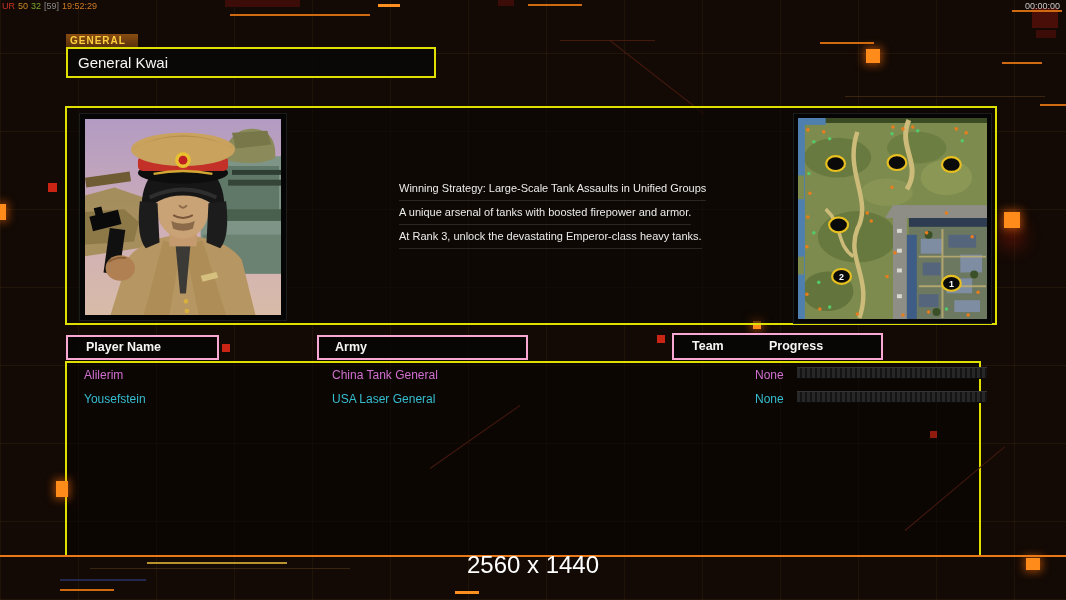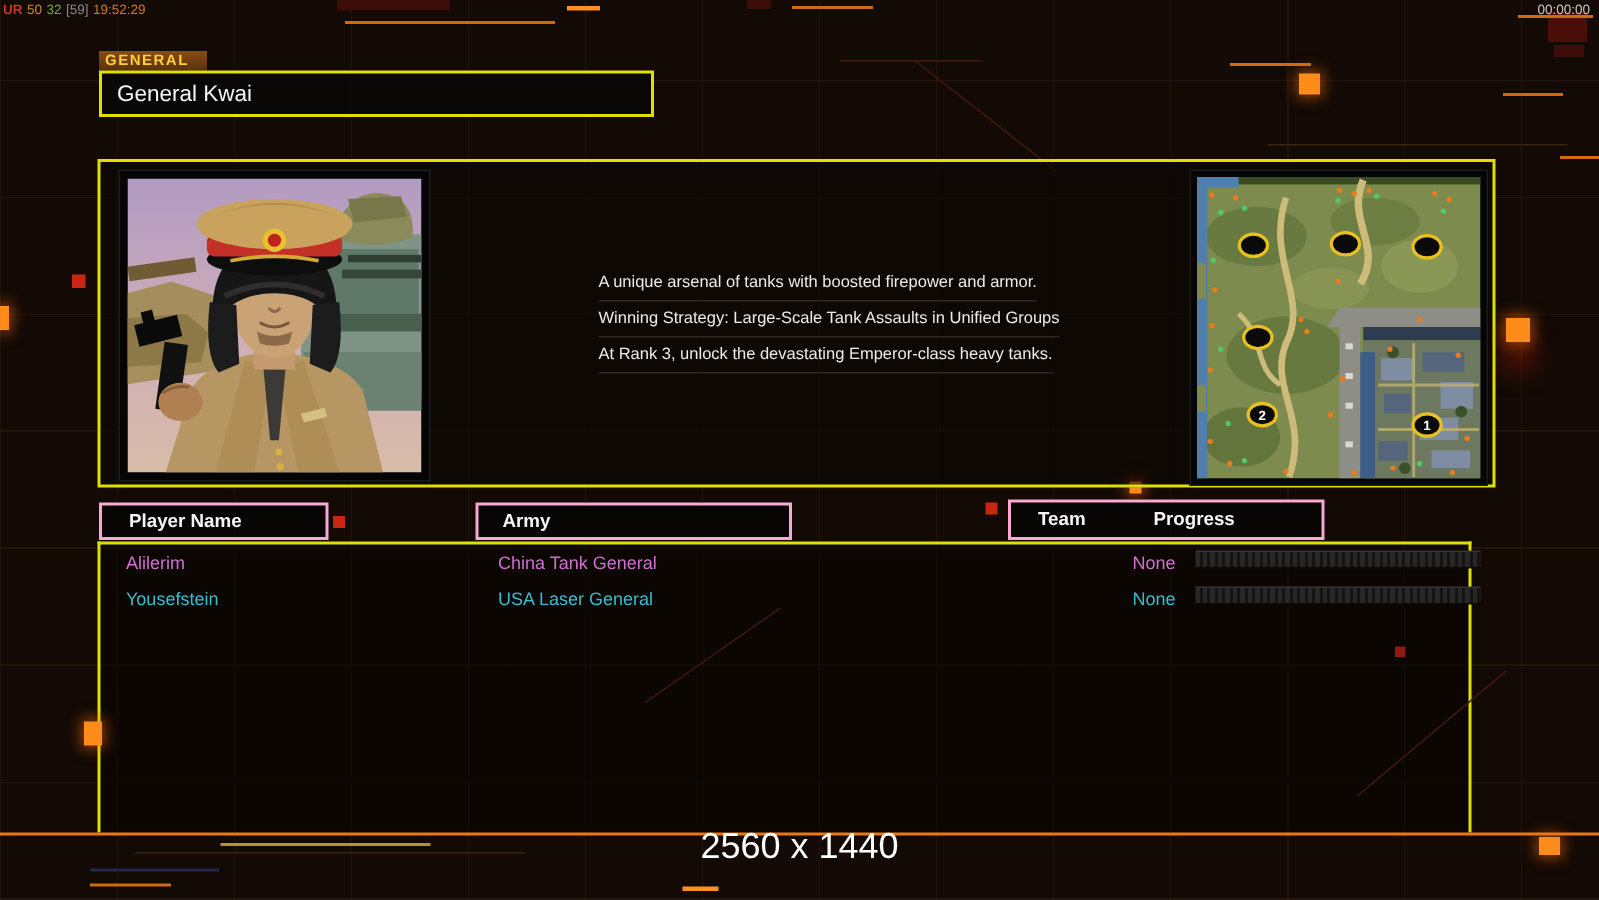--- a/index.html
+++ b/index.html
@@ -14,7 +14,7 @@
   
   #stats{left:2px;top:1px;font-size:9px;letter-spacing:0;z-index:6;}
   #stats span{margin-right:3px;}
-  .st-ur{color:#c93425;font-weight:bold;}
+  .st-ur{color:#c93425;font-weight:normal;}
   .st-fps{color:#c98a25;}
   .st-frame{color:#7da82d;}
   .st-br{color:#8a8a8a;}

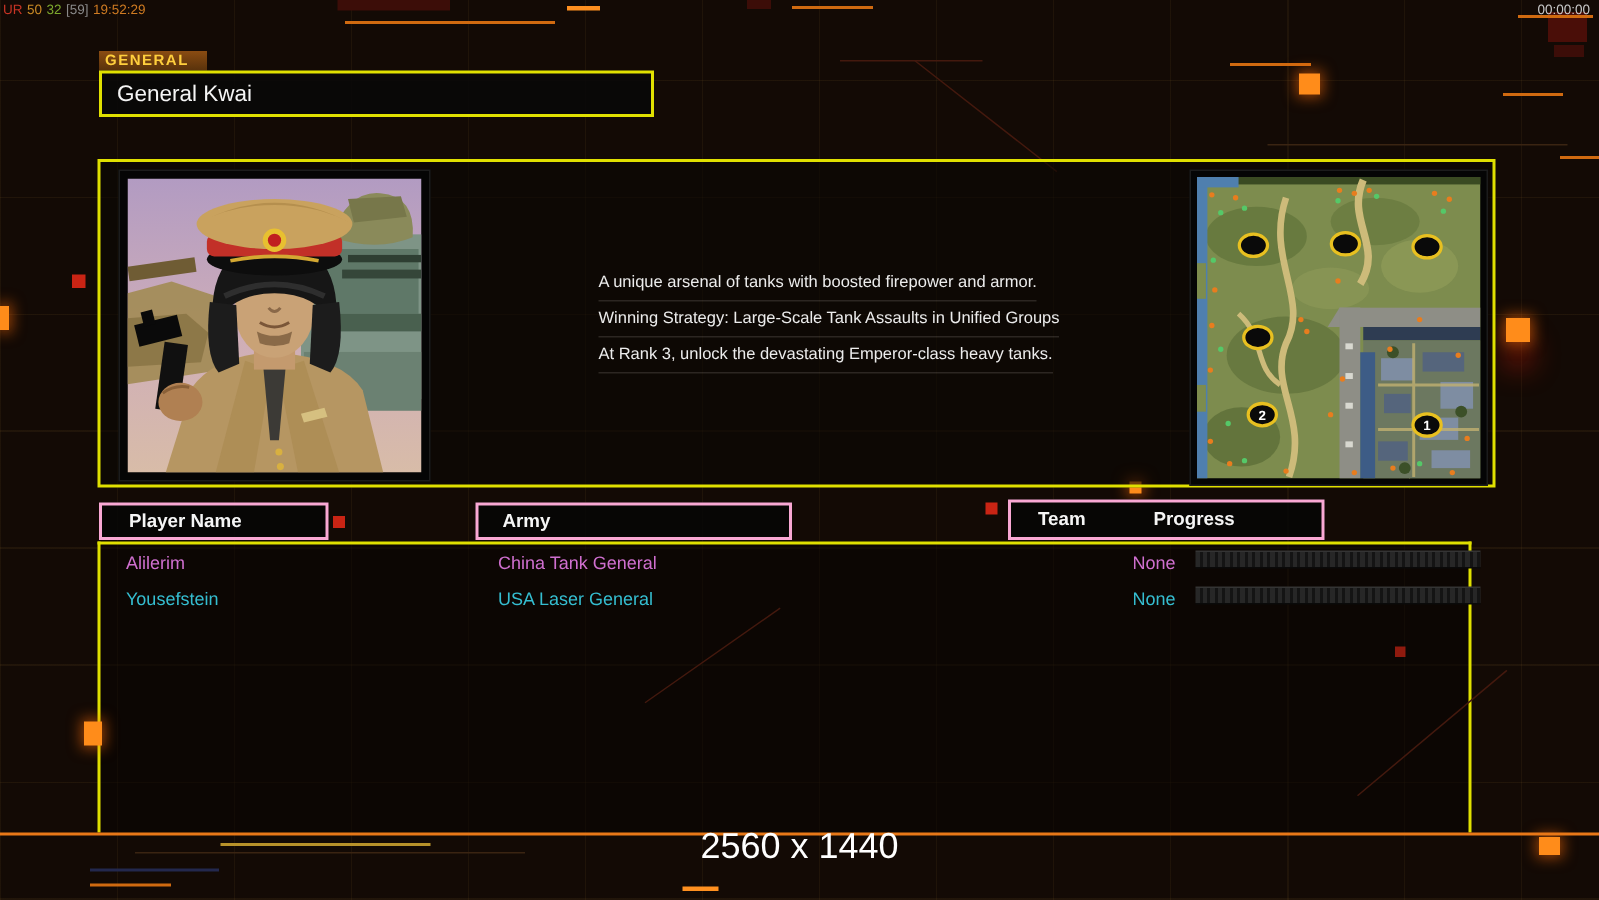--- a/index.html
+++ b/index.html
@@ -152,8 +152,8 @@
     </div>
 
     <div id="strategy" class="abs">
+      <div class="strat-line">Winning Strategy: Large-Scale Tank Assaults in Unified Groups</div>
       <div class="strat-line">A unique arsenal of tanks with boosted firepower and armor.</div>
-      <div class="strat-line">Winning Strategy: Large-Scale Tank Assaults in Unified Groups</div>
       <div class="strat-line">At Rank 3, unlock the devastating Emperor-class heavy tanks.</div>
     </div>
 

